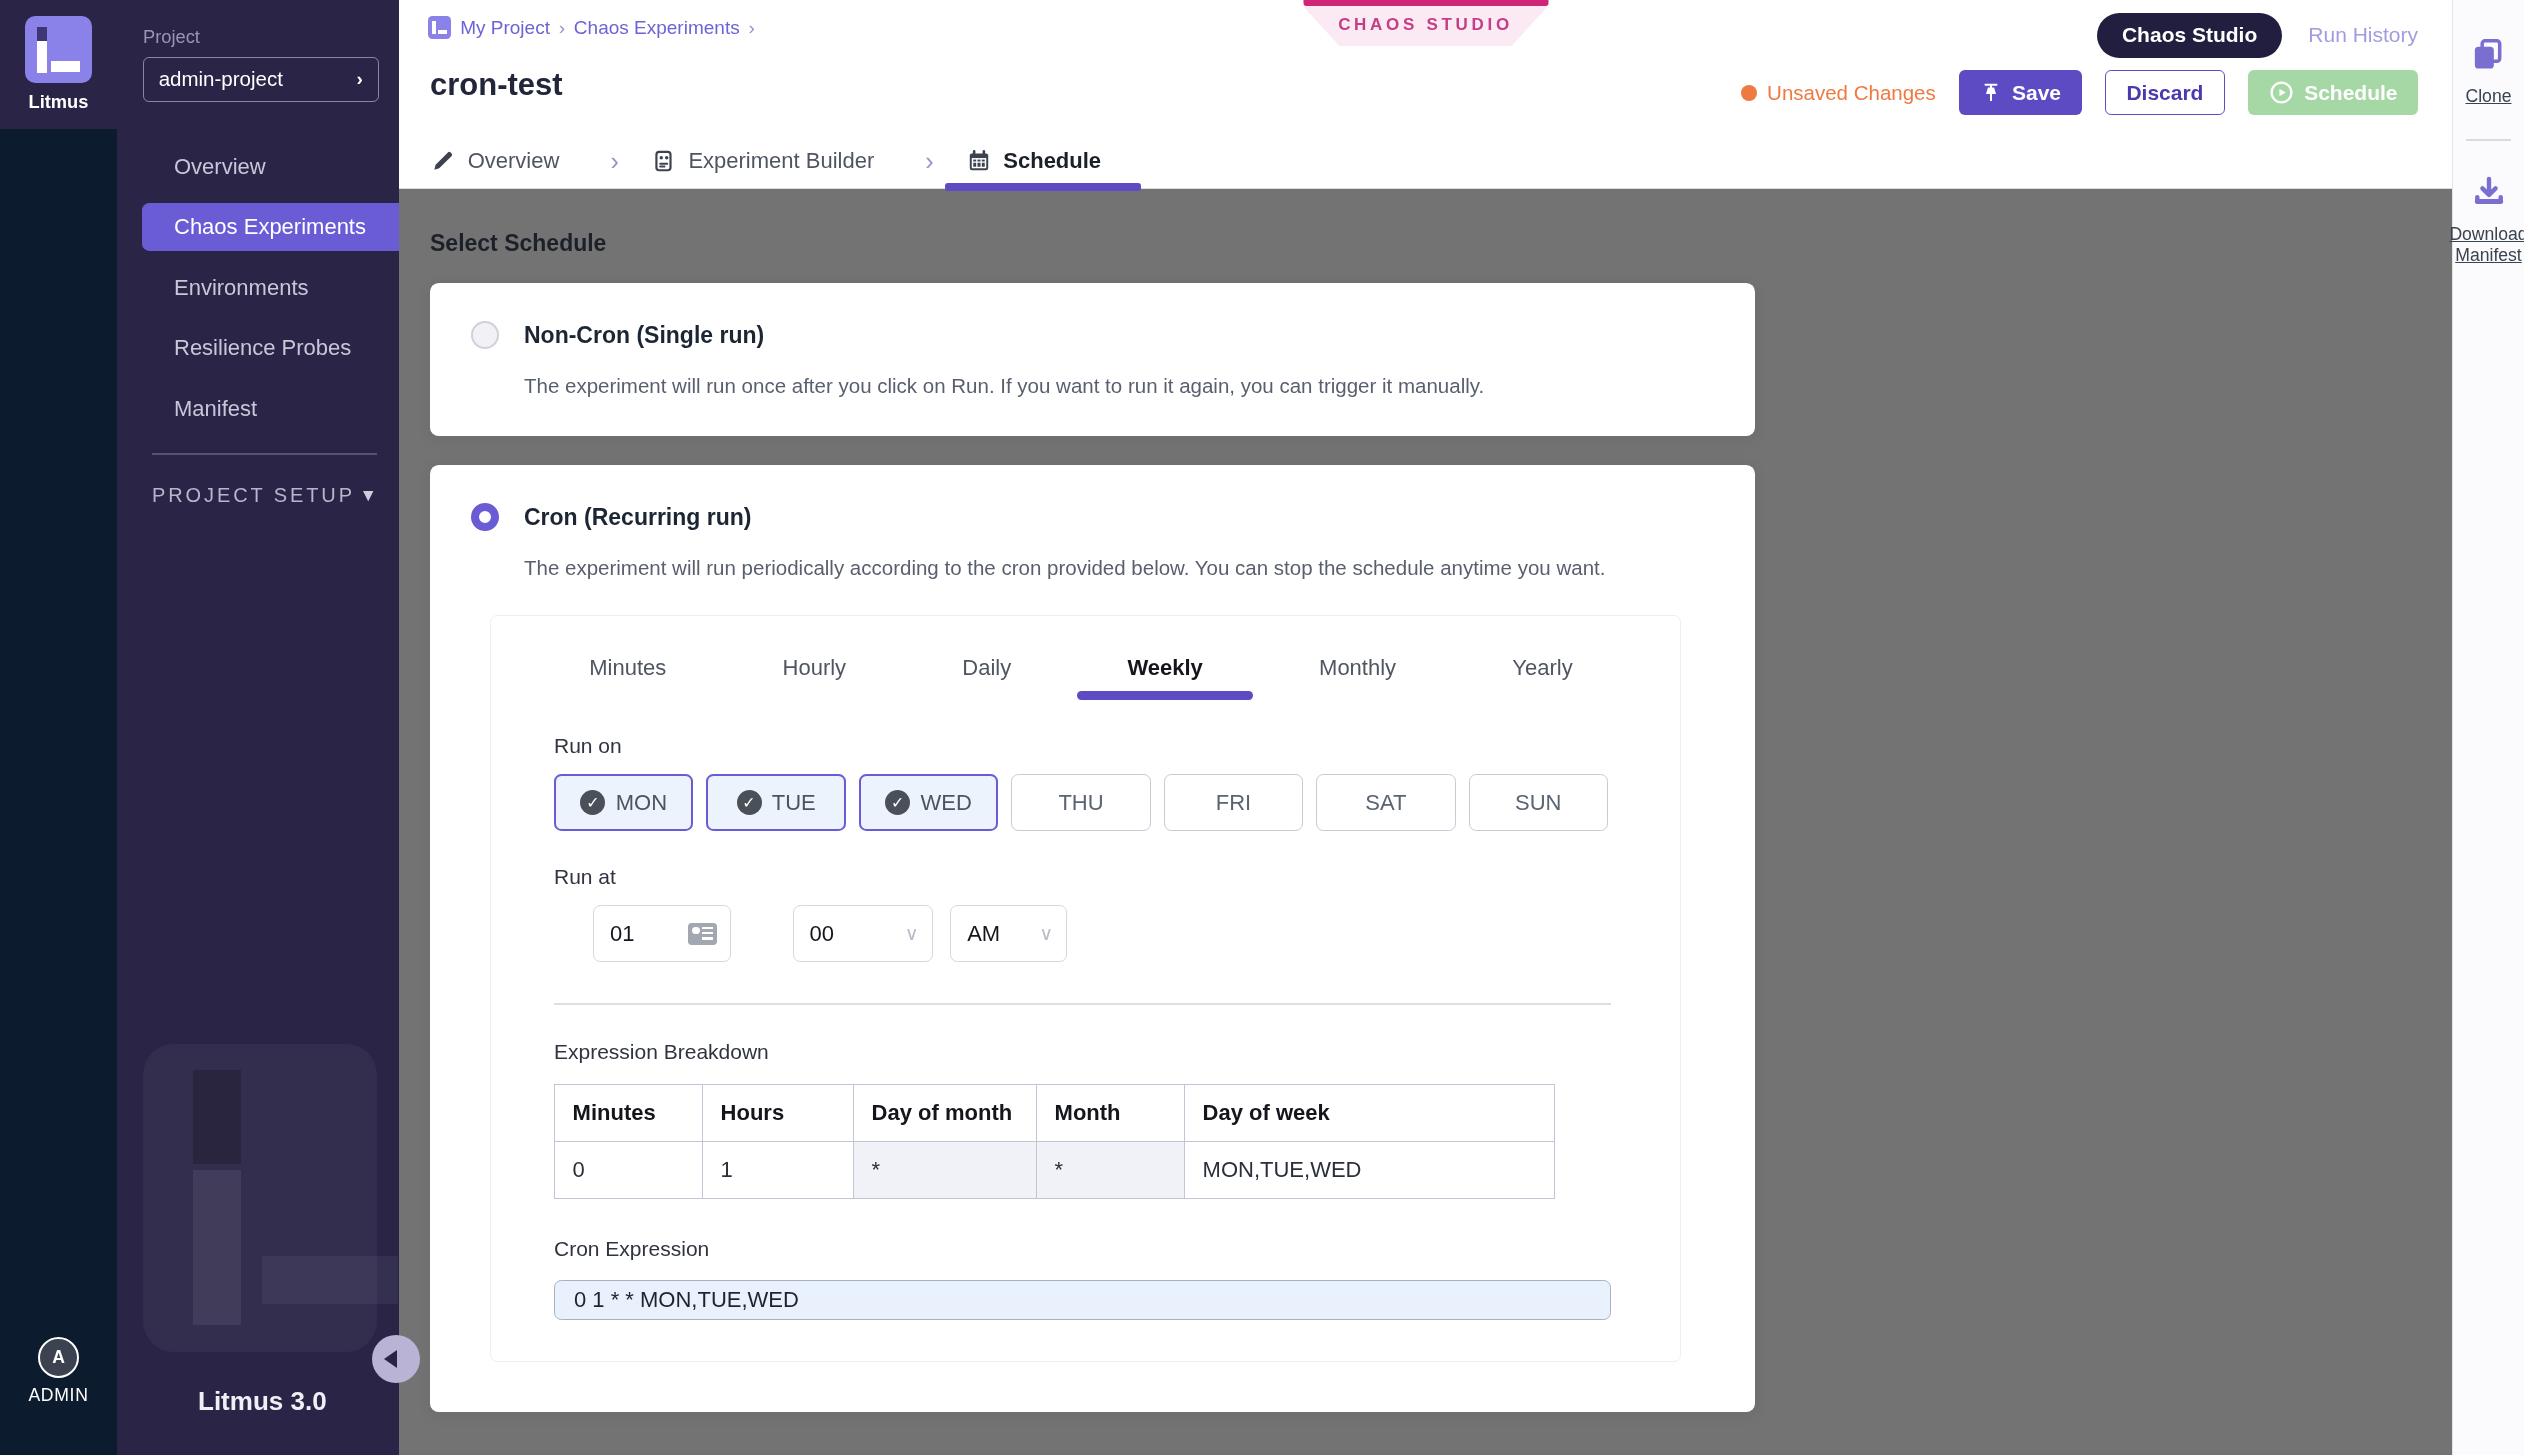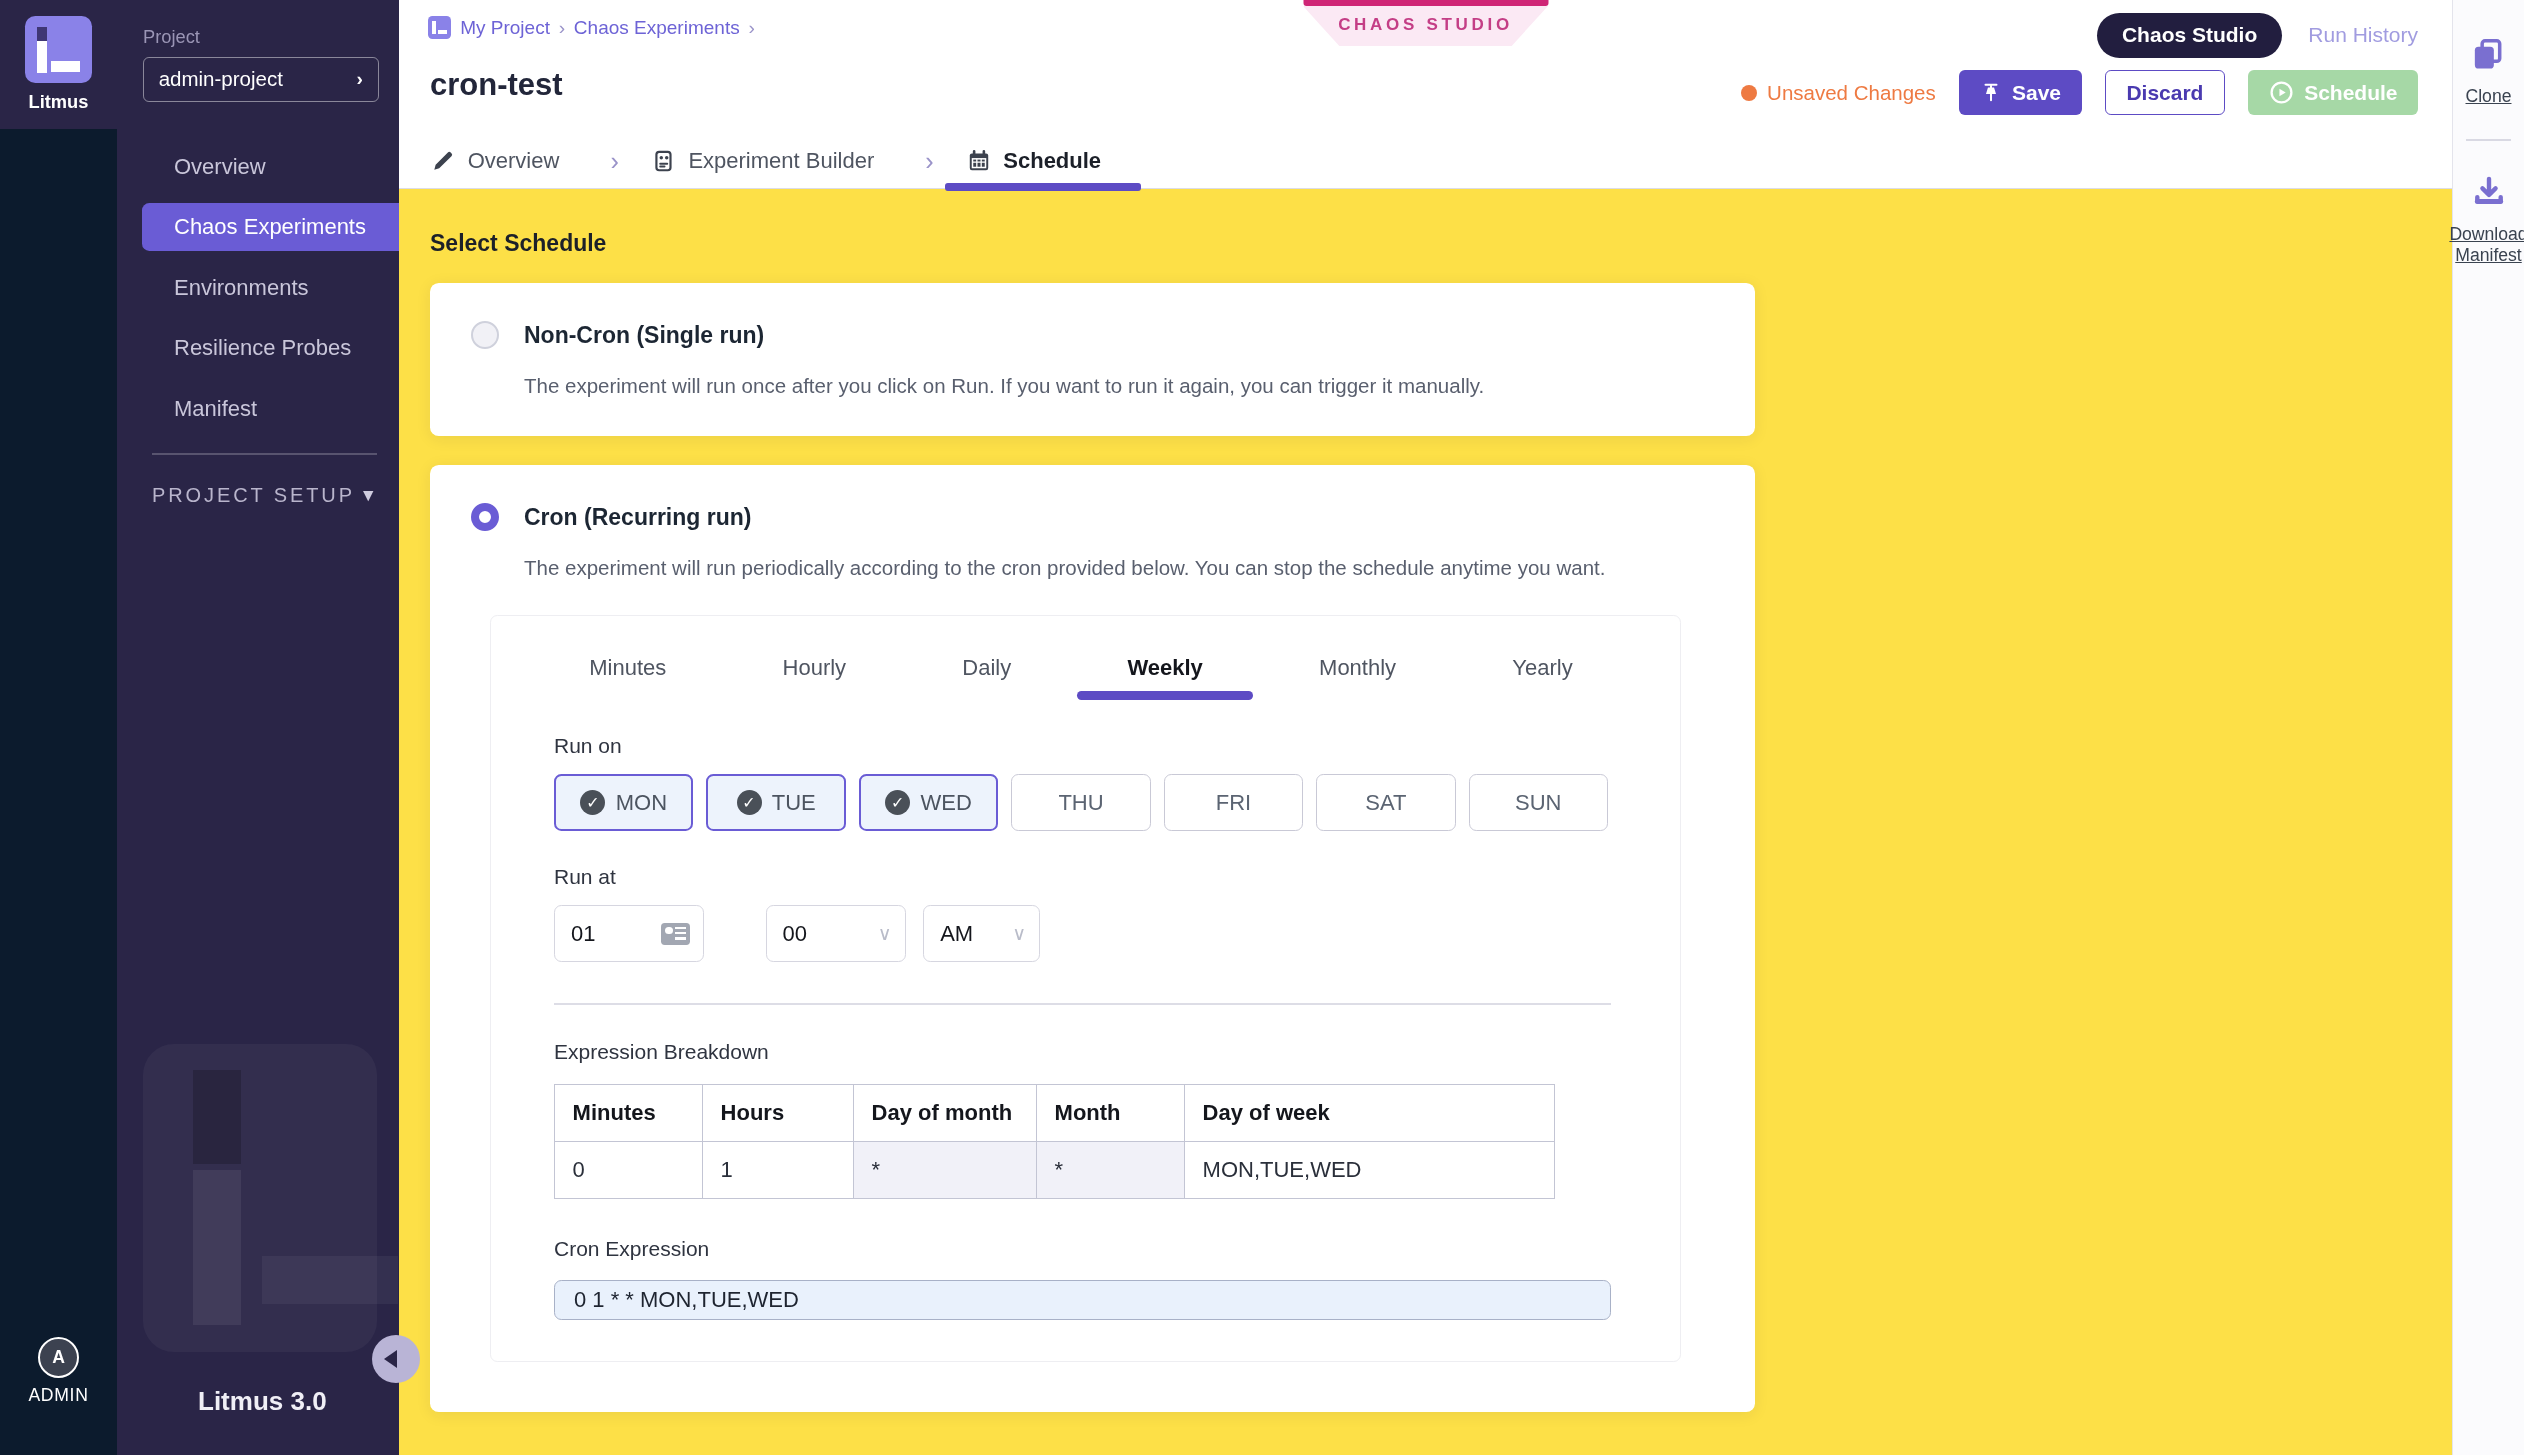--- a/index.html
+++ b/index.html
@@ -62,7 +62,7 @@
   .rr-divider { width: 45px; height: 1.5px; background: #d9d9e3; margin: 32px 0; }
 
   
-  .main { position: absolute; left: 399px; top: 0; right: 72px; bottom: 0; background: #fde047; }
+  .main { position: absolute; left: 399px; top: 0; right: 72px; bottom: 0; background: #737373; }
   .main-header { position: absolute; left: 0; top: 0; right: 0; height: 189px; background: #ffffff;
     border-bottom: 1.5px solid #dcdcе6; border-bottom: 1.5px solid #dcdce6; }
   .banner { position: absolute; left: 50%; transform: translateX(-50%); top: 0; width: 245px; z-index: 5; }

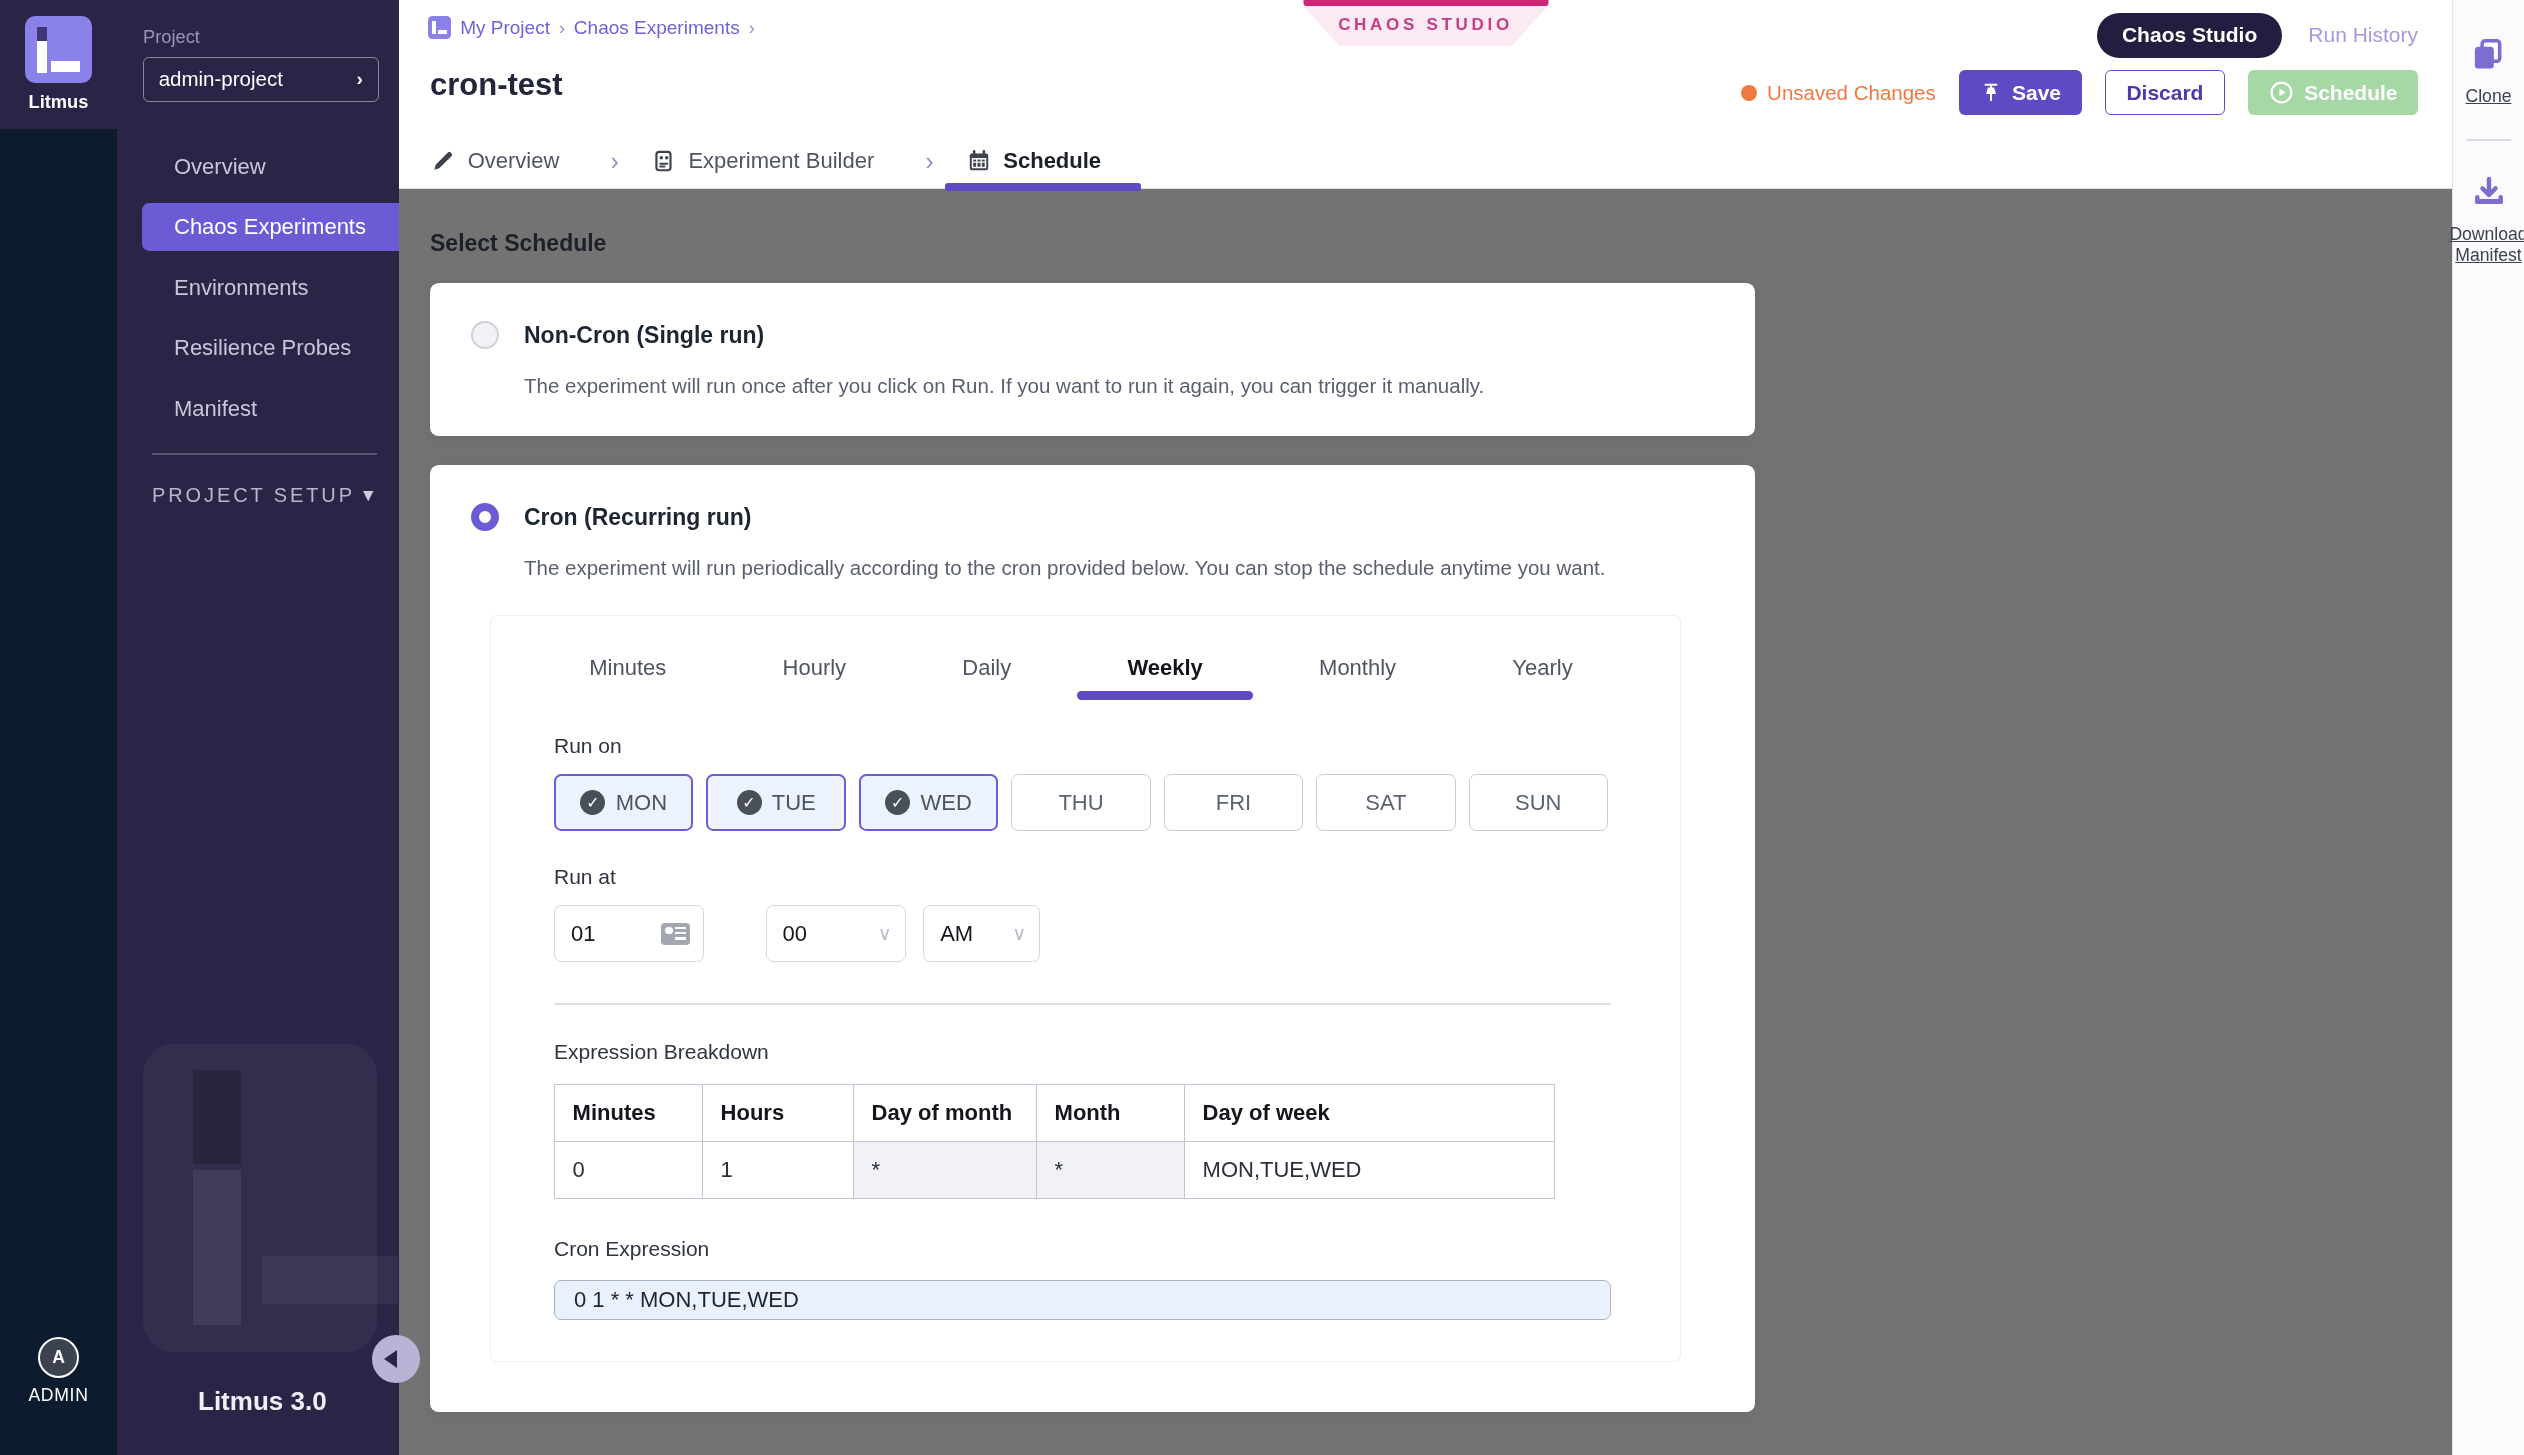--- a/index.html
+++ b/index.html
@@ -132,7 +132,7 @@
   .time-box { height: 57px; border: 1.5px solid #d6d6e0; border-radius: 7.3px; background: #ffffff;
     display: flex; align-items: center; justify-content: space-between; padding: 0 13px 0 16px;
     font-size: 22px; color: #14161c; cursor: pointer; }
-  .time-hour { width: 150px; }
+  .time-hour { width: 138px; margin-left: 39px; }
   .time-min { width: 140px; margin-left: 44px; }
   .time-mer { width: 117px; }
   .sel-chevron { color: #b9bcc9; font-size: 19px; }

